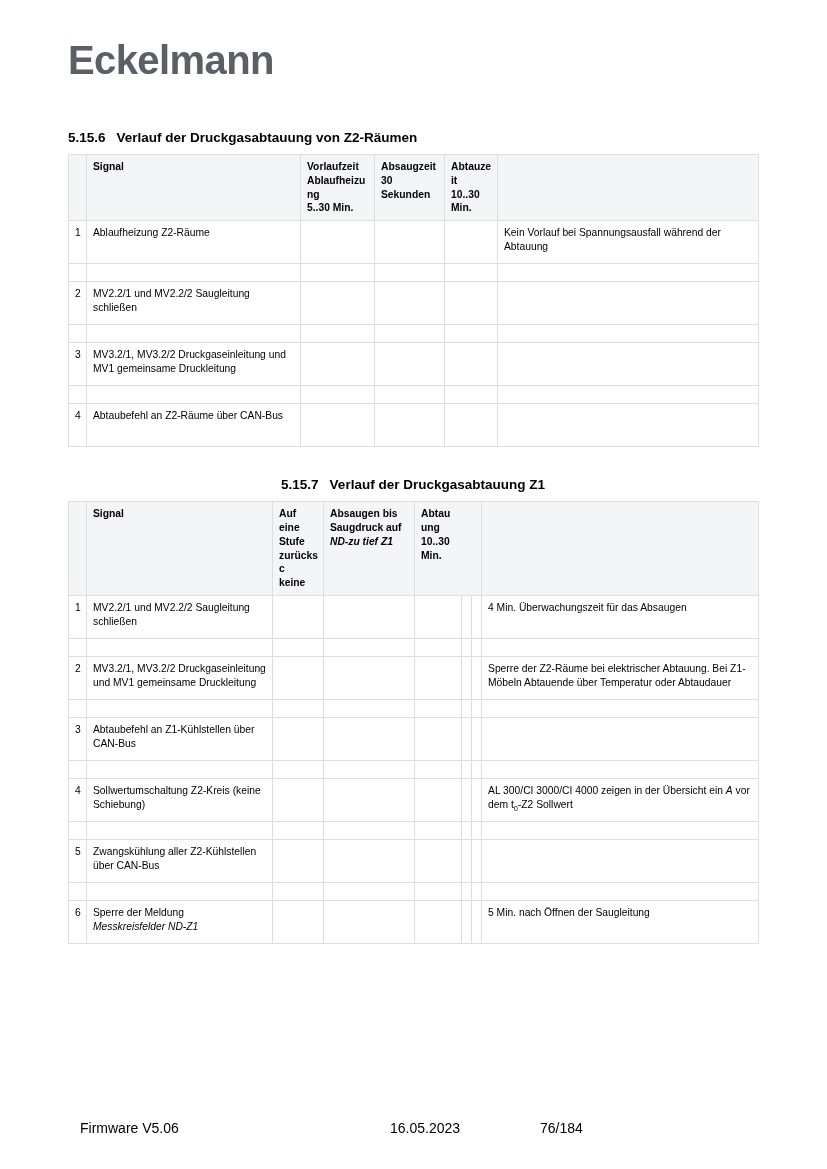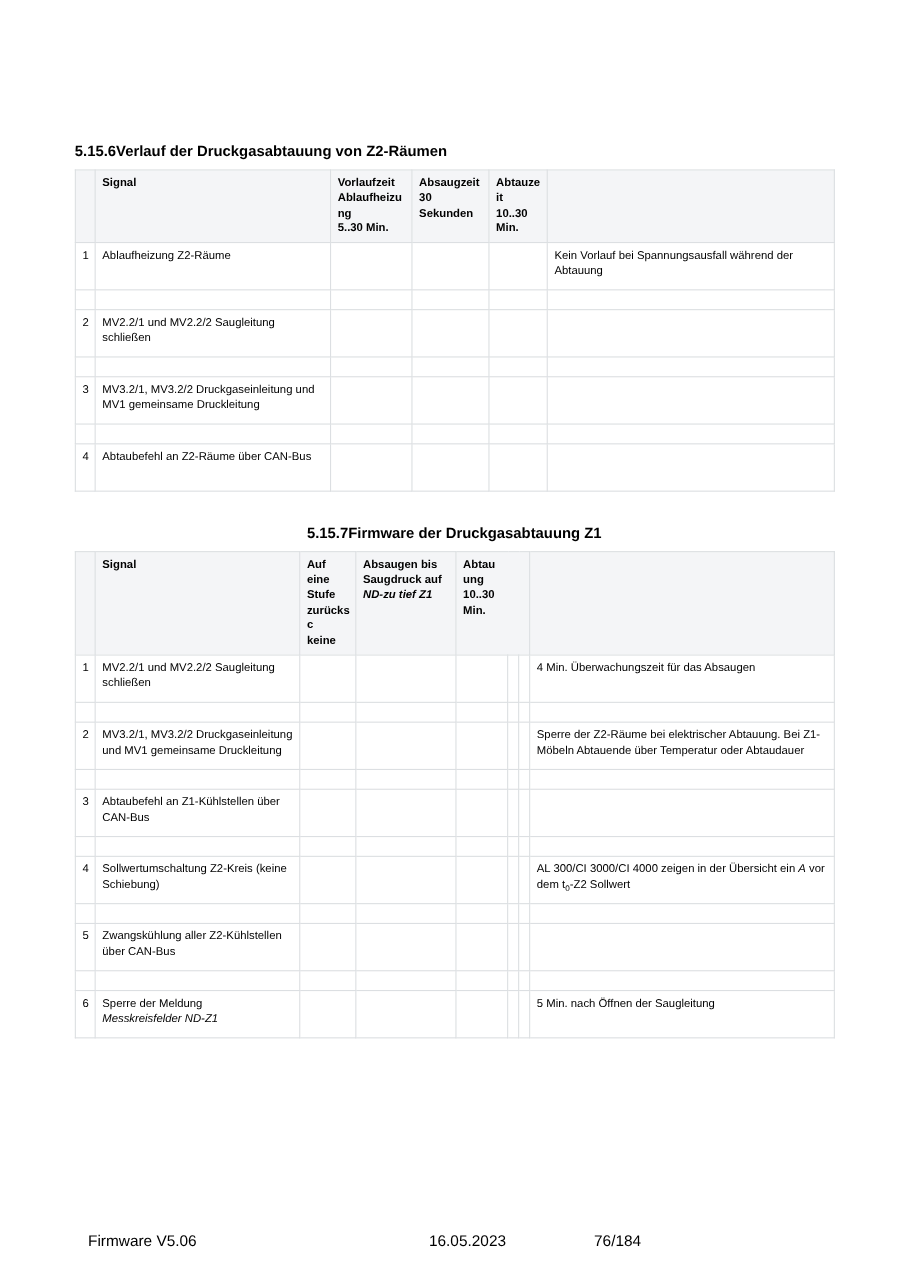--- a/index.html
+++ b/index.html
@@ -108,6 +108,7 @@
 
 <div class="page">
 
+  <div class="logo">Eckelmann</div>
 
   <div class="content">
 

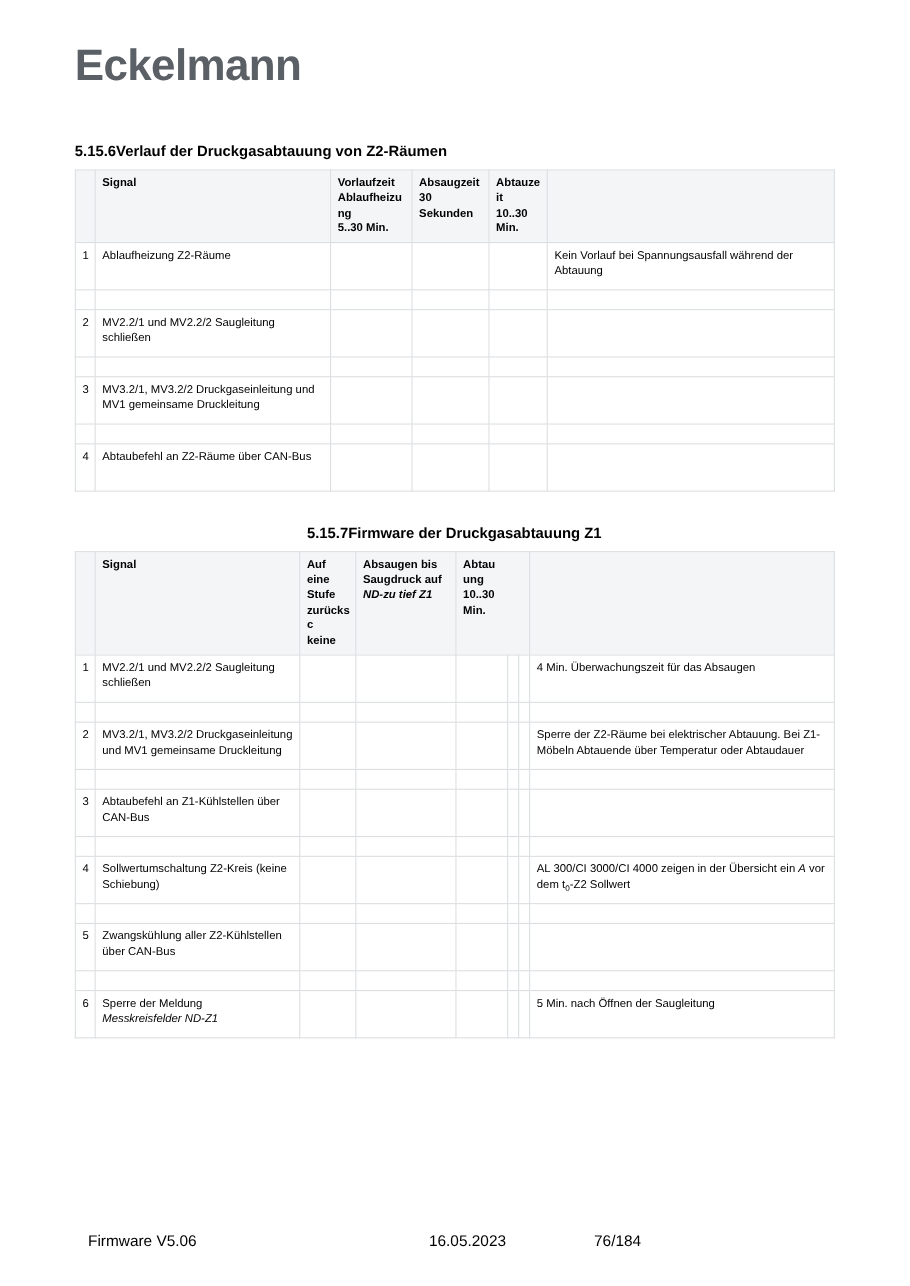--- a/index.html
+++ b/index.html
@@ -48,6 +48,7 @@
     color: #000;
     margin: 0 0 9px 0;
     display: flex;
+    gap: 11px;
   }
   .section-heading .num { white-space: nowrap; }
   .section-2 { margin-top: 30px; justify-content: center; }

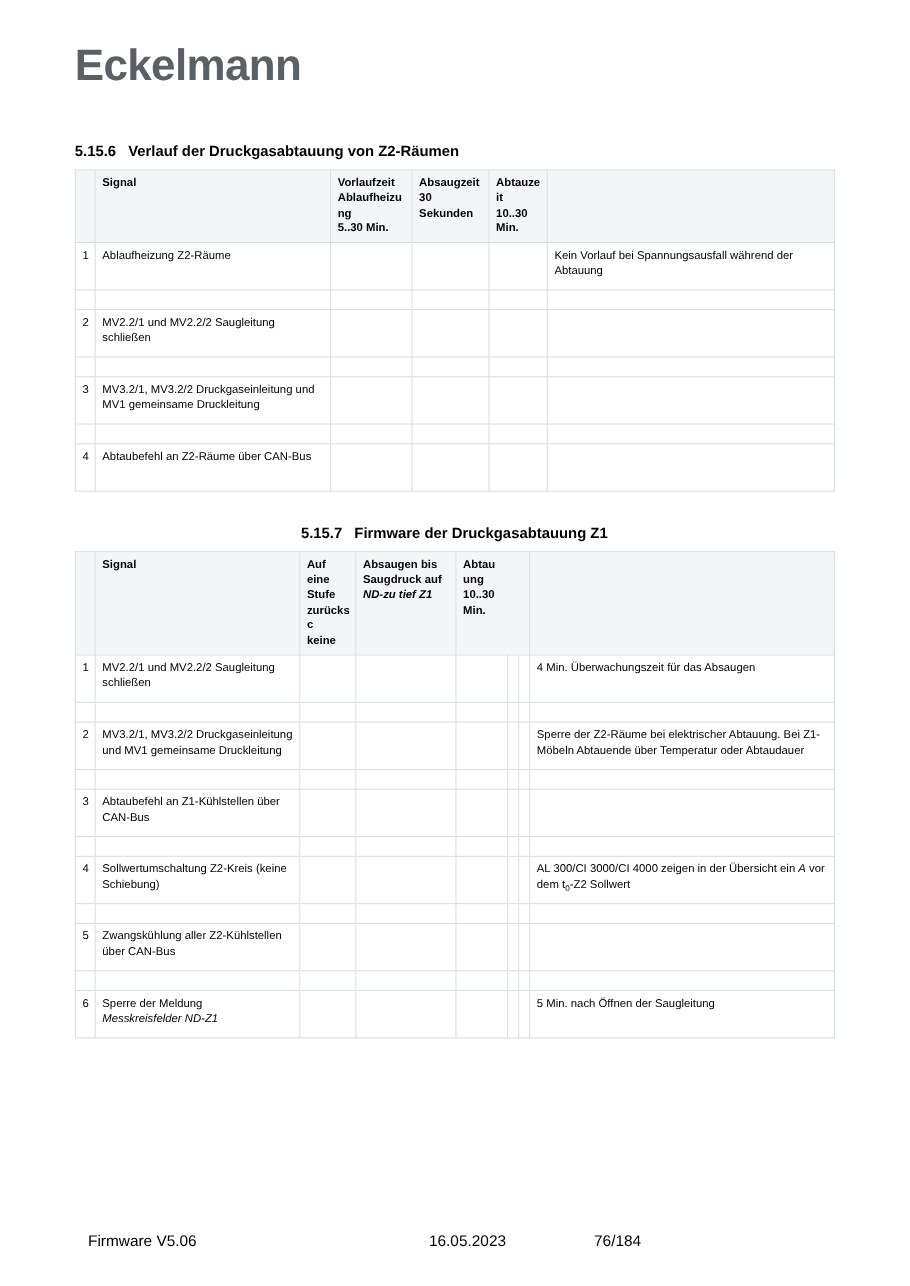--- a/index.html
+++ b/index.html
@@ -216,7 +216,7 @@
 
     <h2 class="section-heading section-2">
       <span class="num">5.15.7</span>
-      <span>Firmware der Druckgasabtauung Z1</span>
+      <span>Verlauf der Druckgasabtauung Z1</span>
     </h2>
 
     <table class="doc-table">

